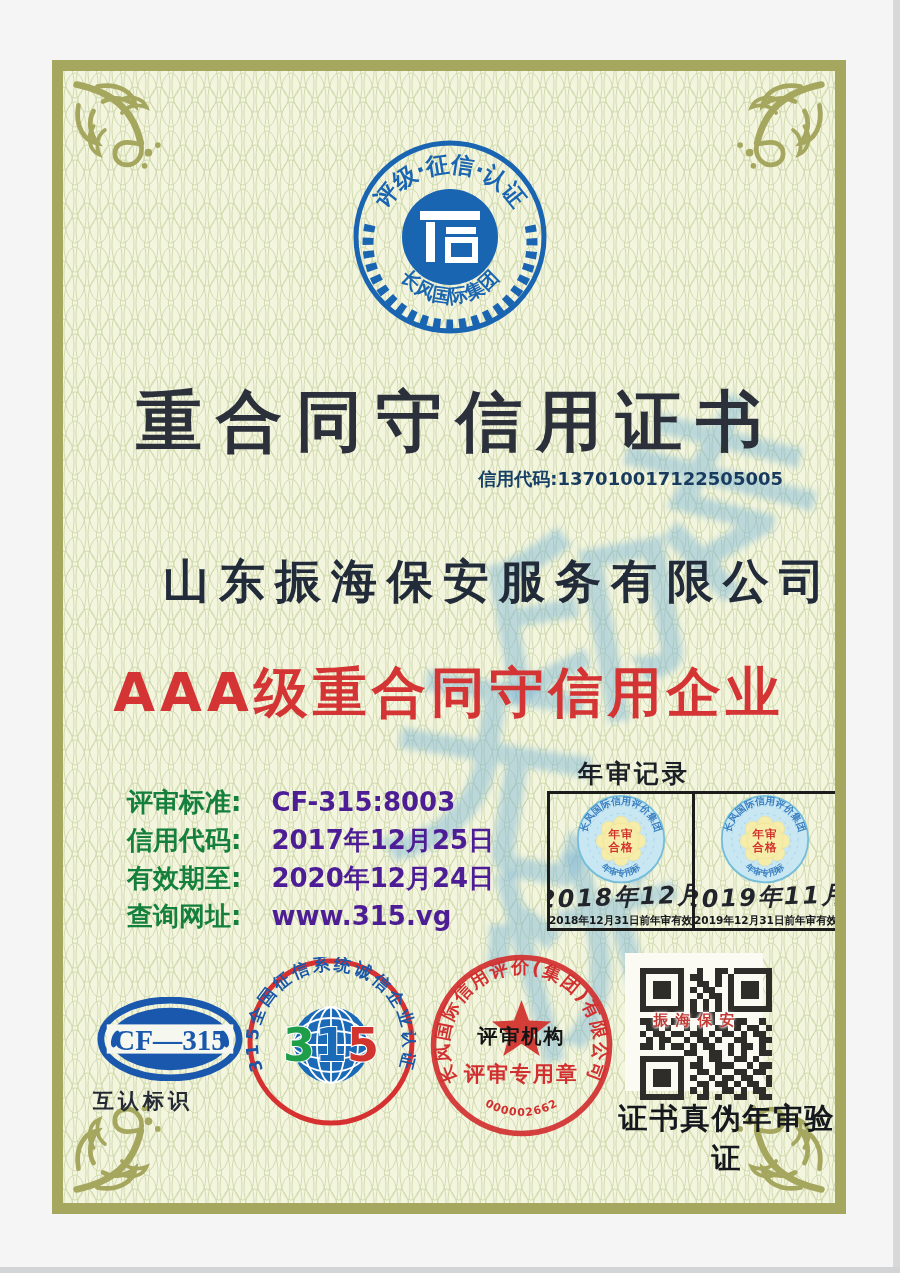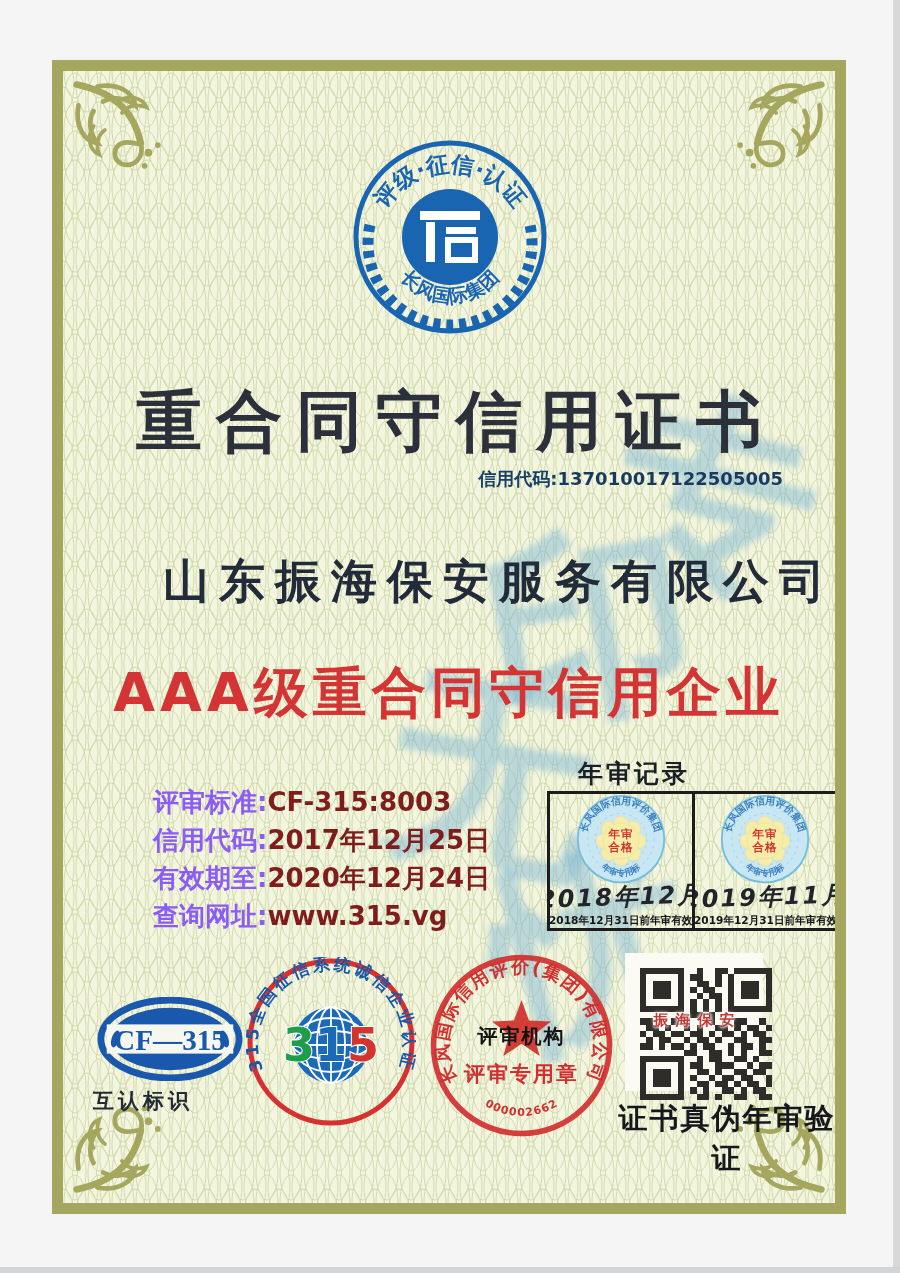--- a/index.html
+++ b/index.html
@@ -35,7 +35,7 @@
 
   .details{position:absolute;left:64px;top:712px;z-index:2;}
   .detail-line{font-size:26px;font-weight:bold;line-height:38px;white-space:nowrap;}
-  .detail-line .lbl{color:#8b5cf6;margin-left:26px;} .detail-line .val{color:#7f1d1d;}
+  .detail-line .lbl{color:#15803d;} .detail-line .val{color:#7f1d1d;}
 
   .review-head{position:absolute;left:487px;top:686px;font-size:25px;font-weight:900;
                color:#1b2026;letter-spacing:3px;z-index:2;margin-left:28px;}

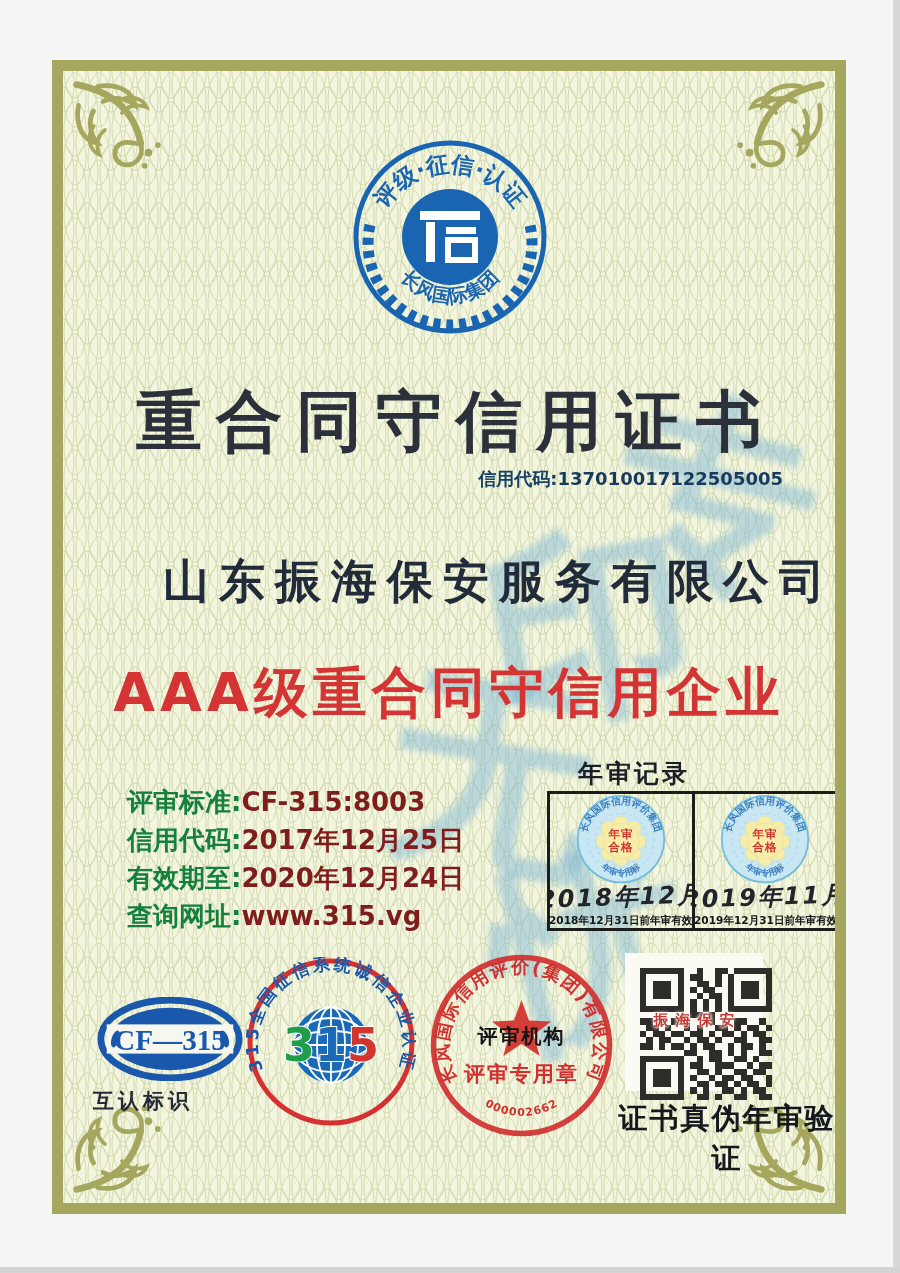--- a/index.html
+++ b/index.html
@@ -35,7 +35,7 @@
 
   .details{position:absolute;left:64px;top:712px;z-index:2;}
   .detail-line{font-size:26px;font-weight:bold;line-height:38px;white-space:nowrap;}
-  .detail-line .lbl{color:#15803d;} .detail-line .val{color:#7f1d1d;}
+  .detail-line .lbl{color:#15803d;} .detail-line .val{color:#4c1d95;padding-left:30px;}
 
   .review-head{position:absolute;left:487px;top:686px;font-size:25px;font-weight:900;
                color:#1b2026;letter-spacing:3px;z-index:2;margin-left:28px;}

